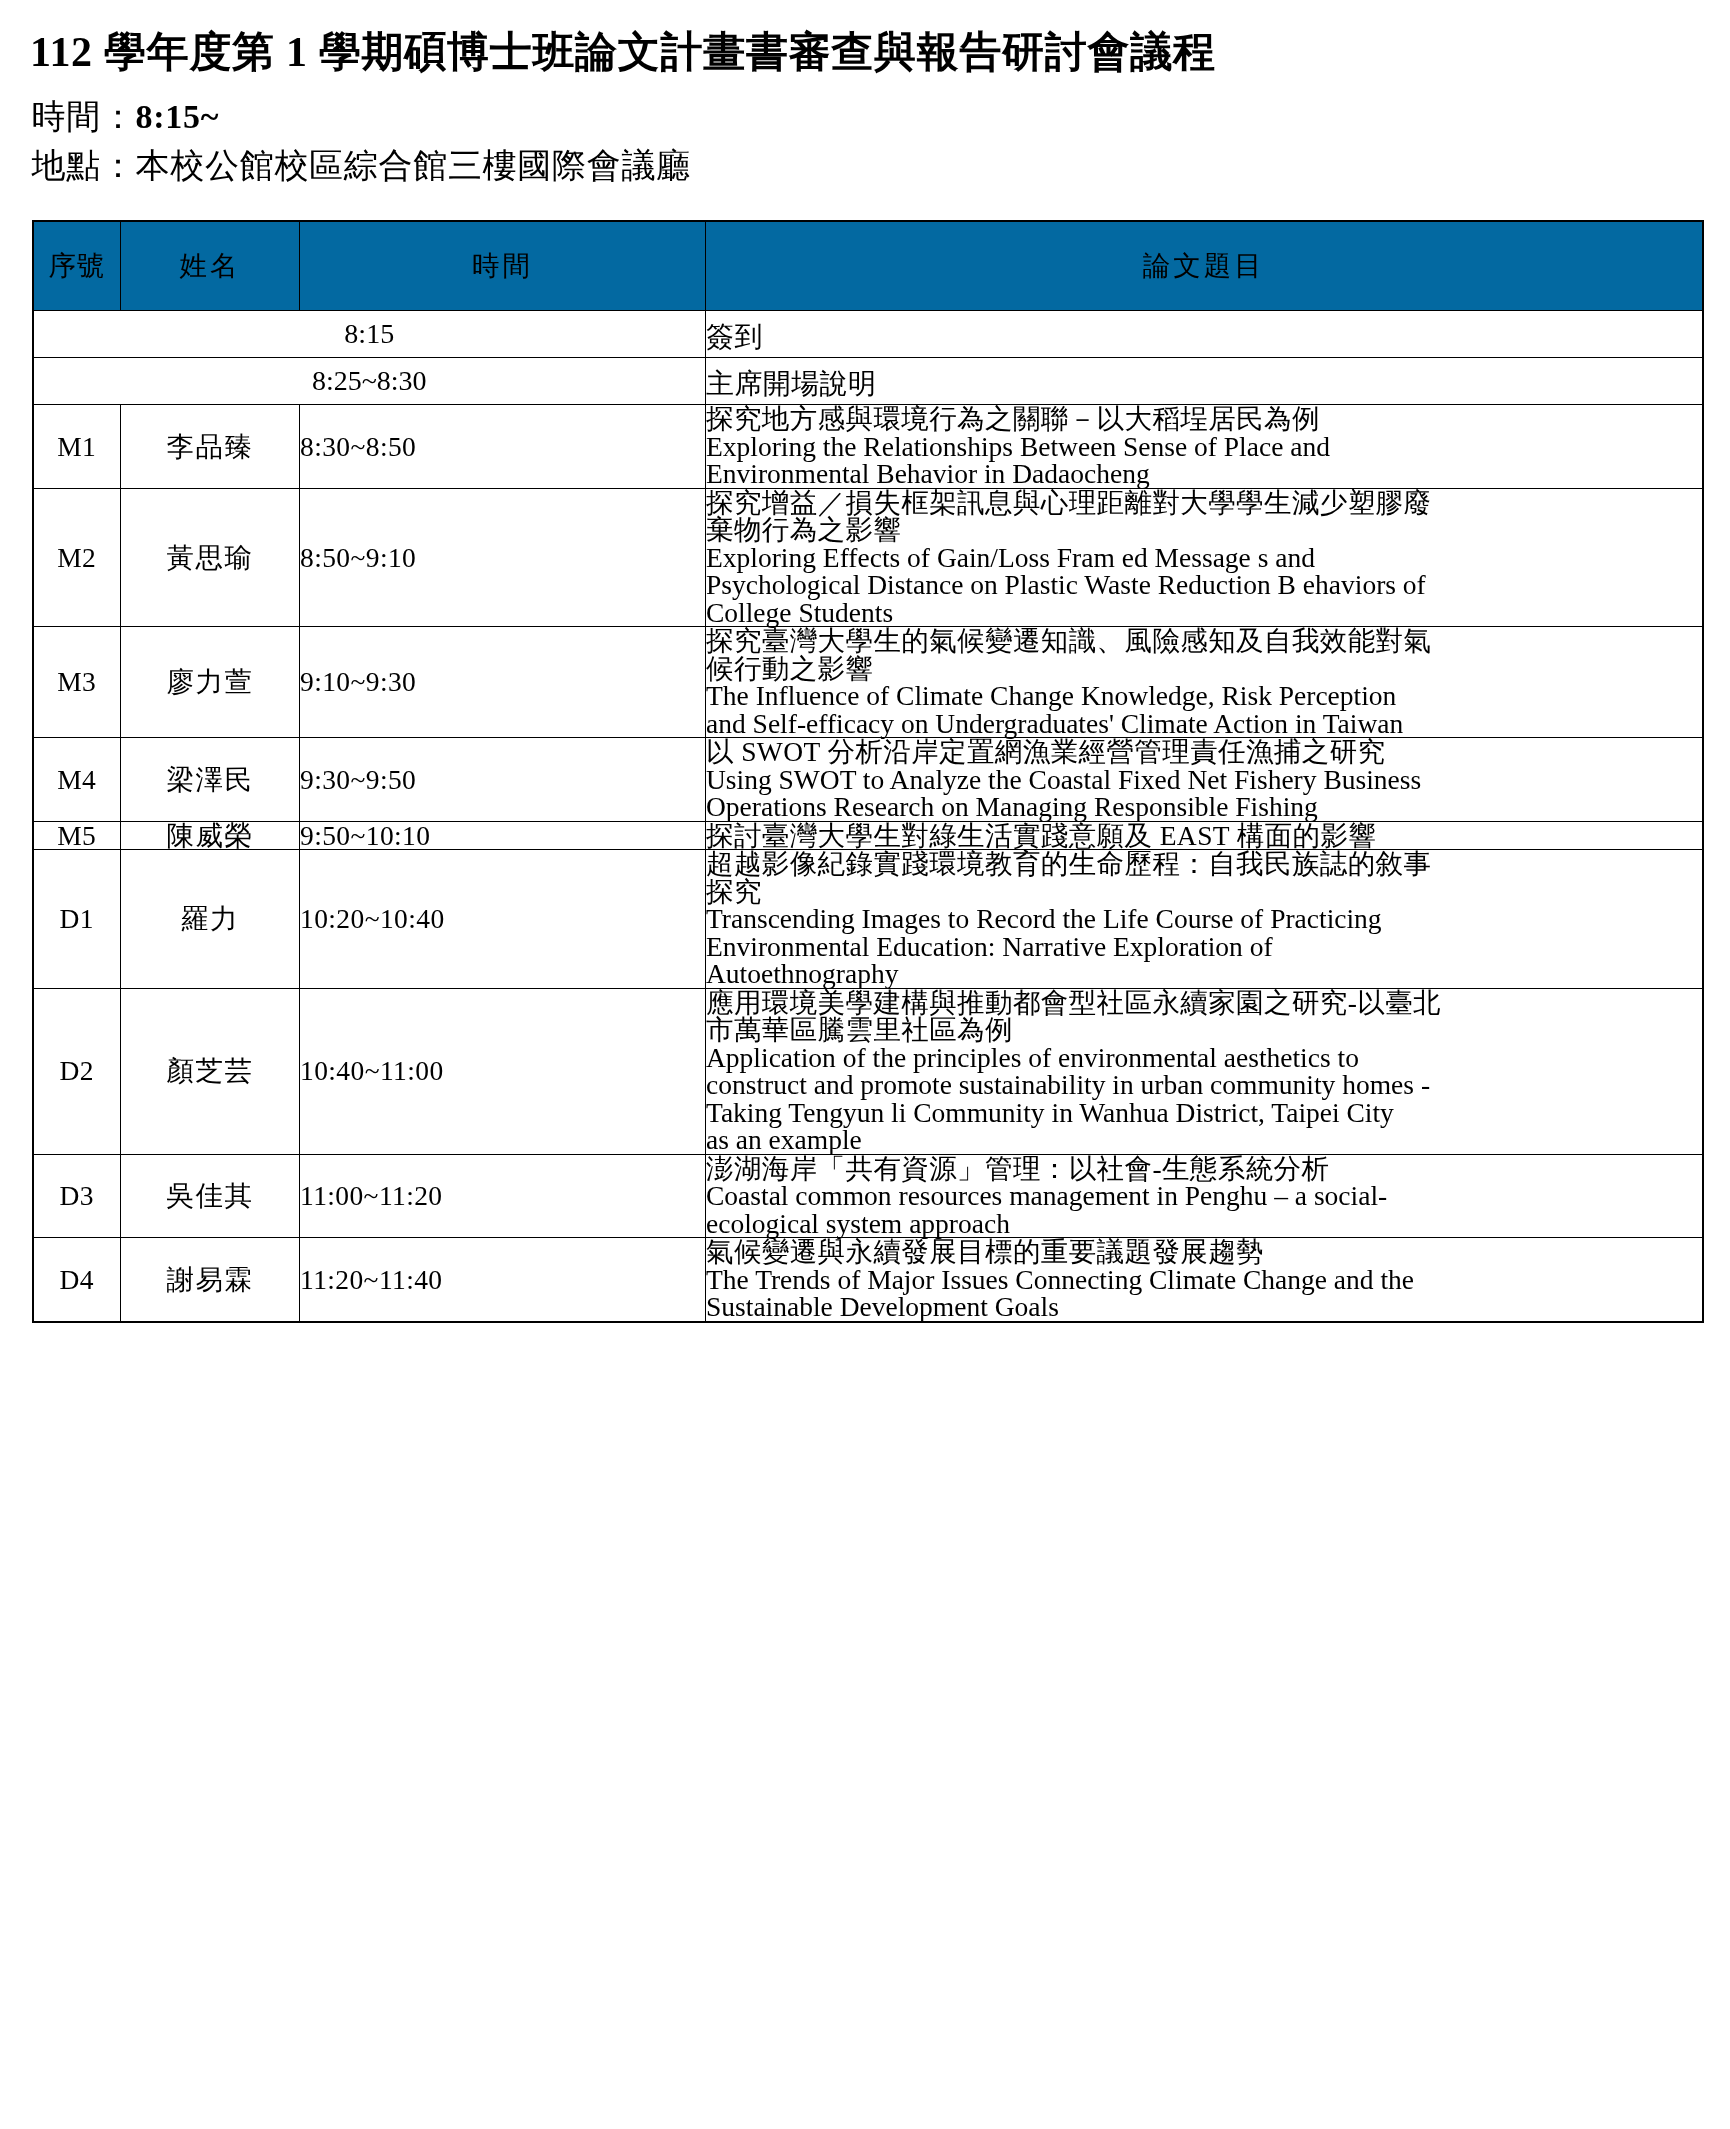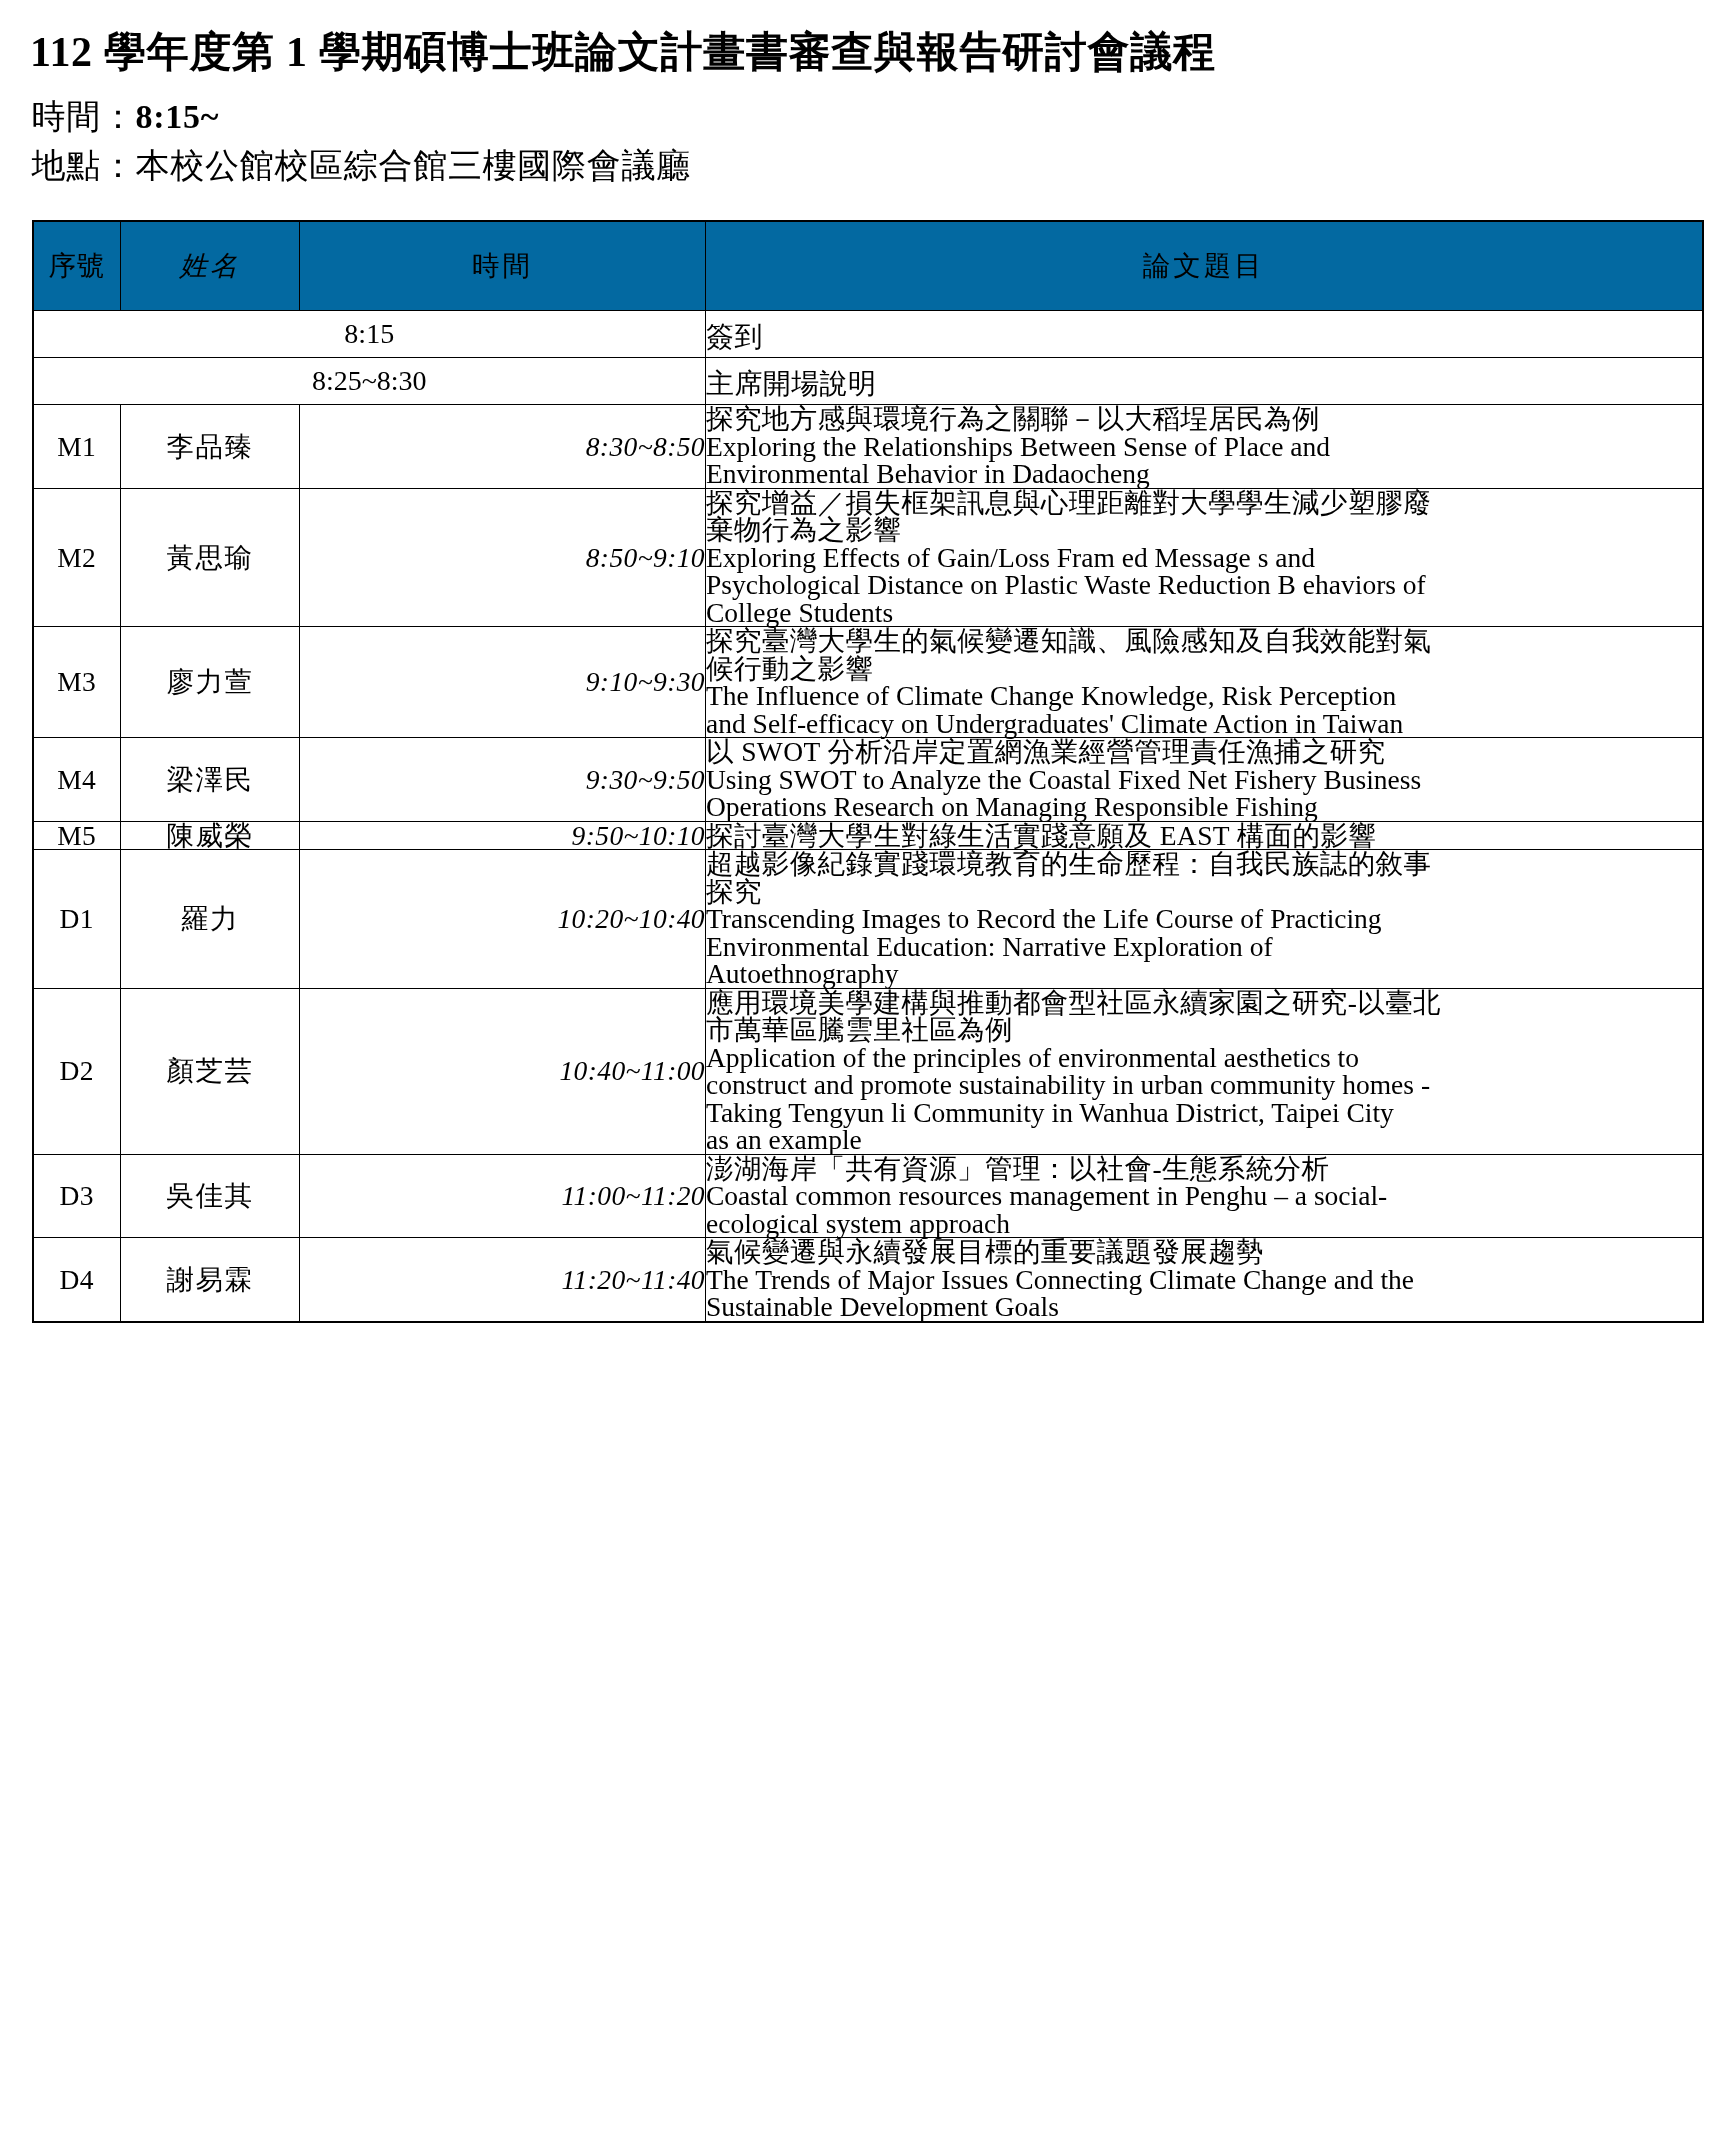--- a/index.html
+++ b/index.html
@@ -88,7 +88,7 @@
     border-bottom: 2.2px solid #000;
   }
   th.h-seq  { font-size: 28px; line-height: 1.15; letter-spacing: 0.7px; }
-  th.h-name { font-size: 31px; letter-spacing: 3px; font-style: italic; }
+  th.h-name { font-size: 31px; letter-spacing: 3px; }
   th.h-time { font-size: 27px; letter-spacing: 3px; }
   th.h-title{ font-size: 31px; letter-spacing: 3px; }
 

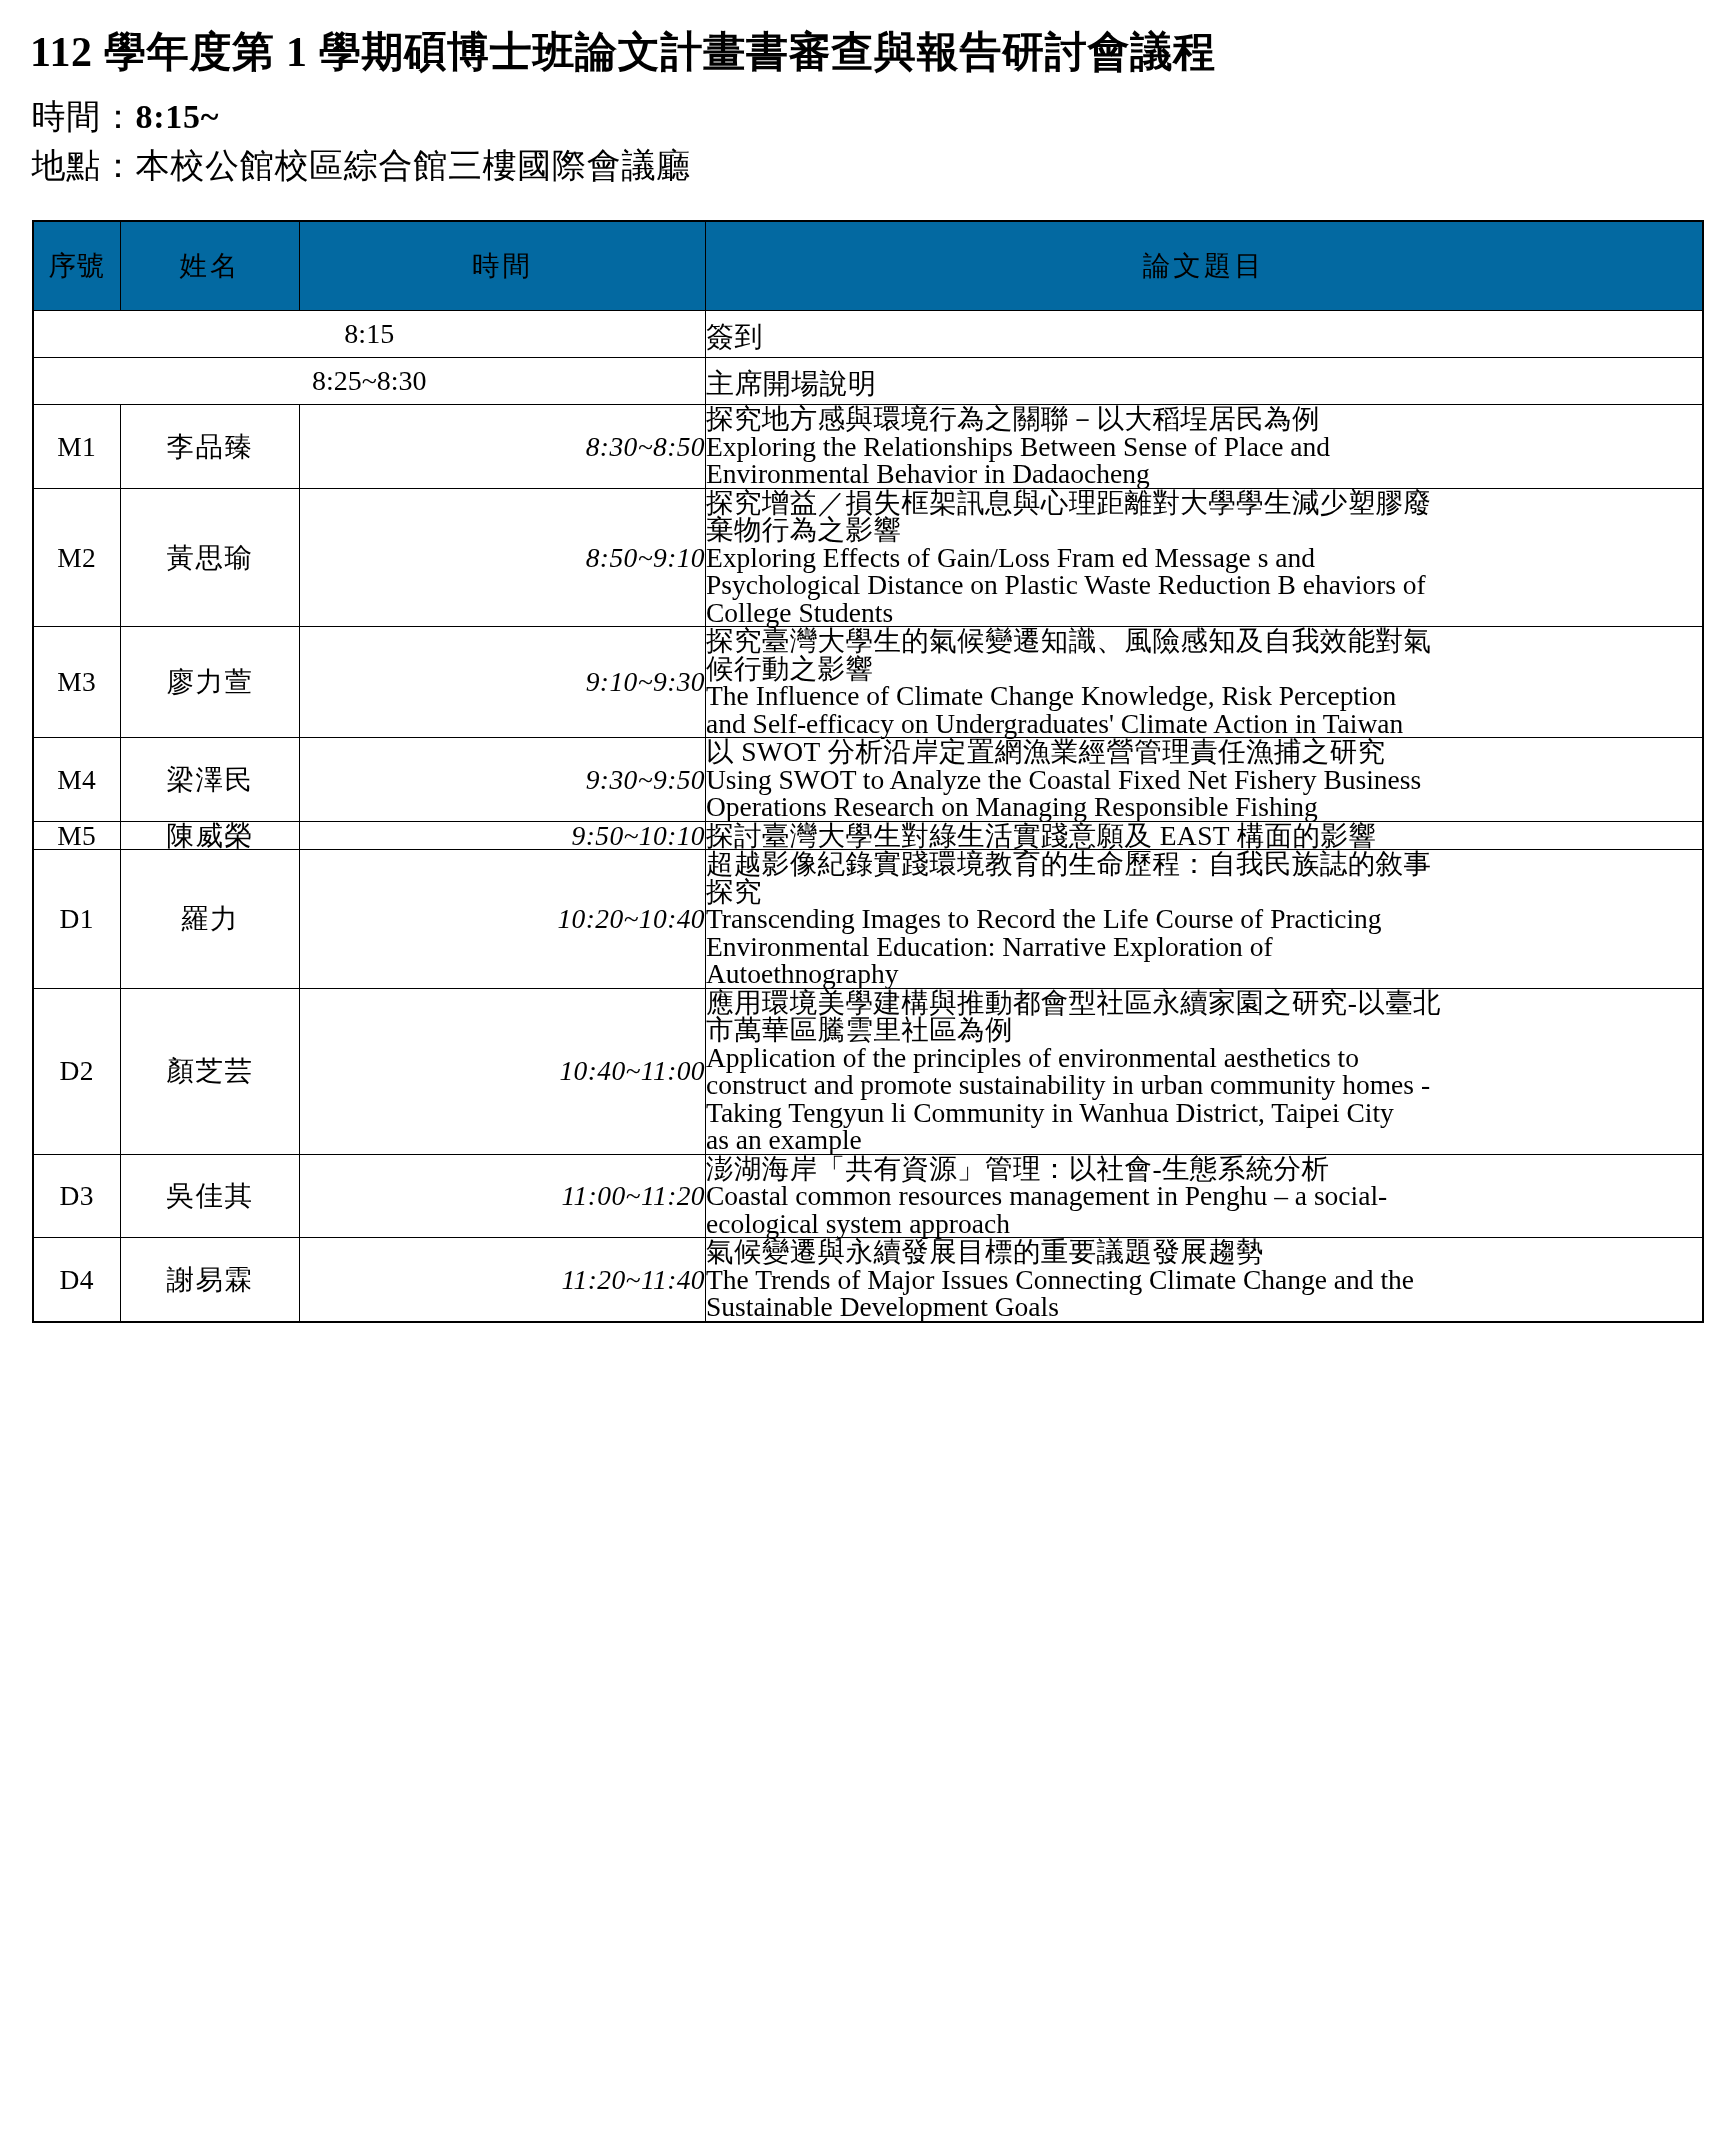--- a/index.html
+++ b/index.html
@@ -103,10 +103,9 @@
     letter-spacing: 1.5px;
   }
   td.time {
-    text-align: right;
+    text-align: left;
     font-size: 28px;
     letter-spacing: 0.4px;
-    font-style: italic;
   }
   td.title {
     text-align: left;

